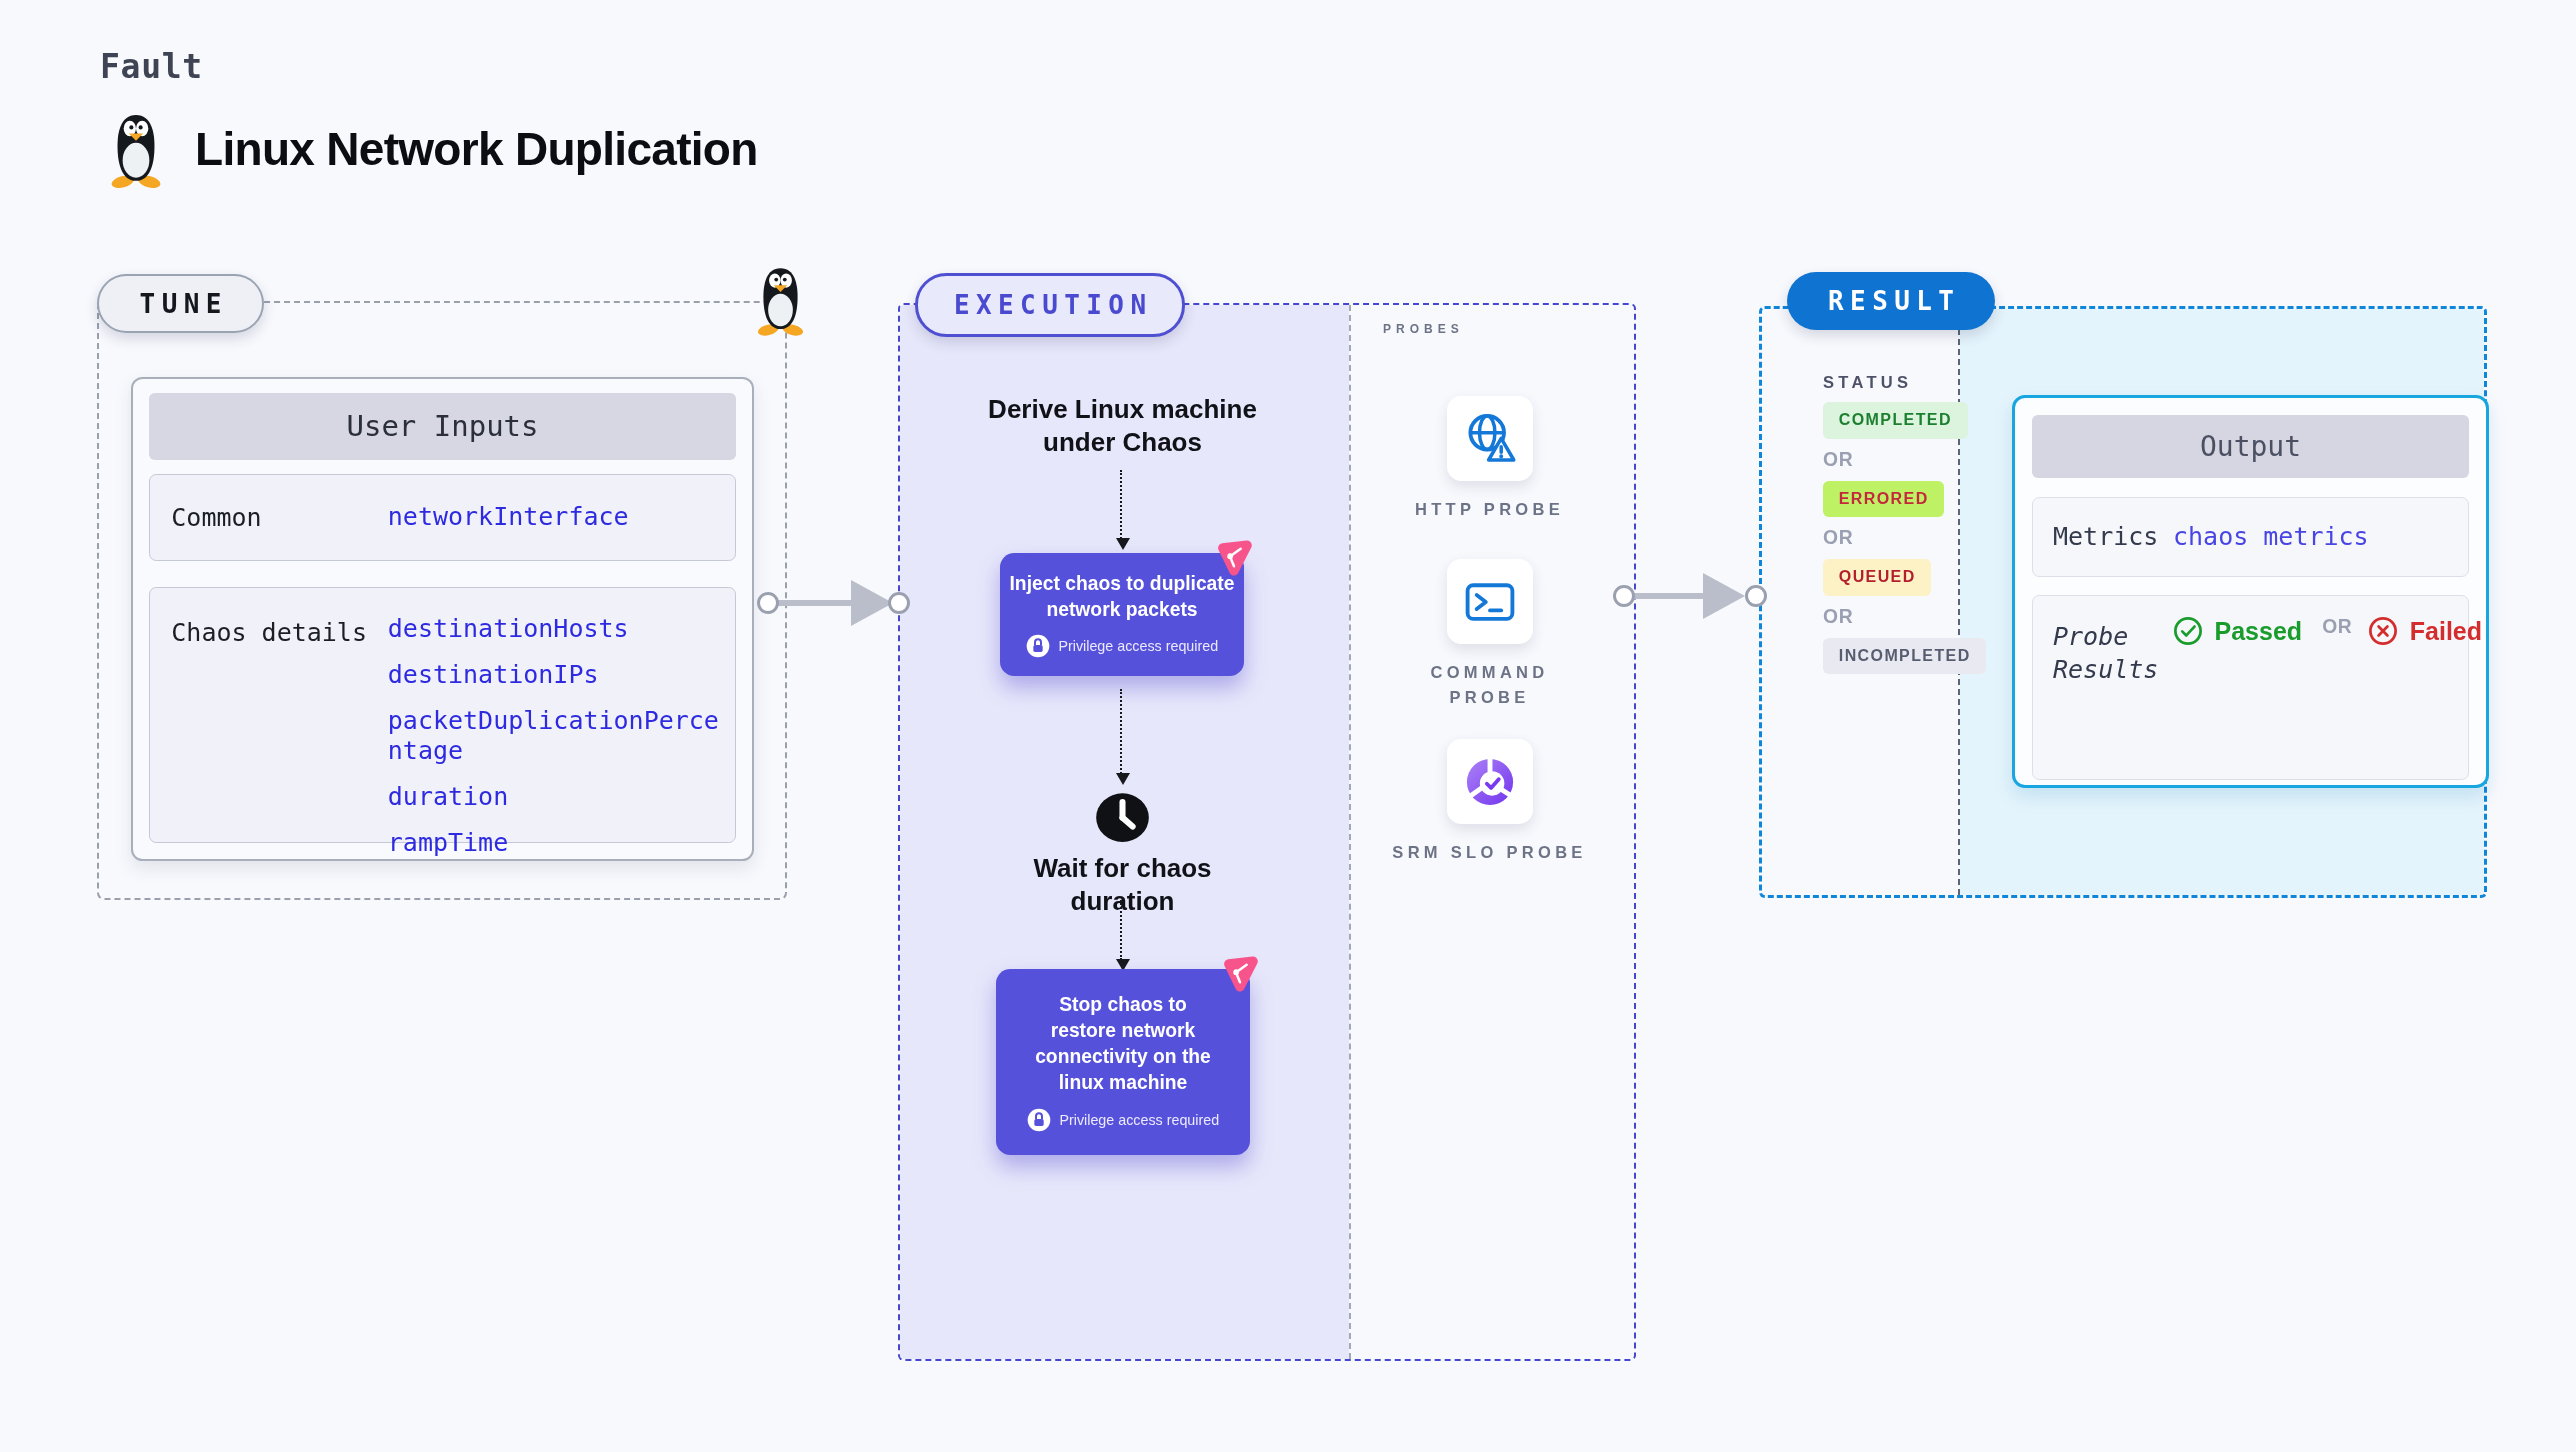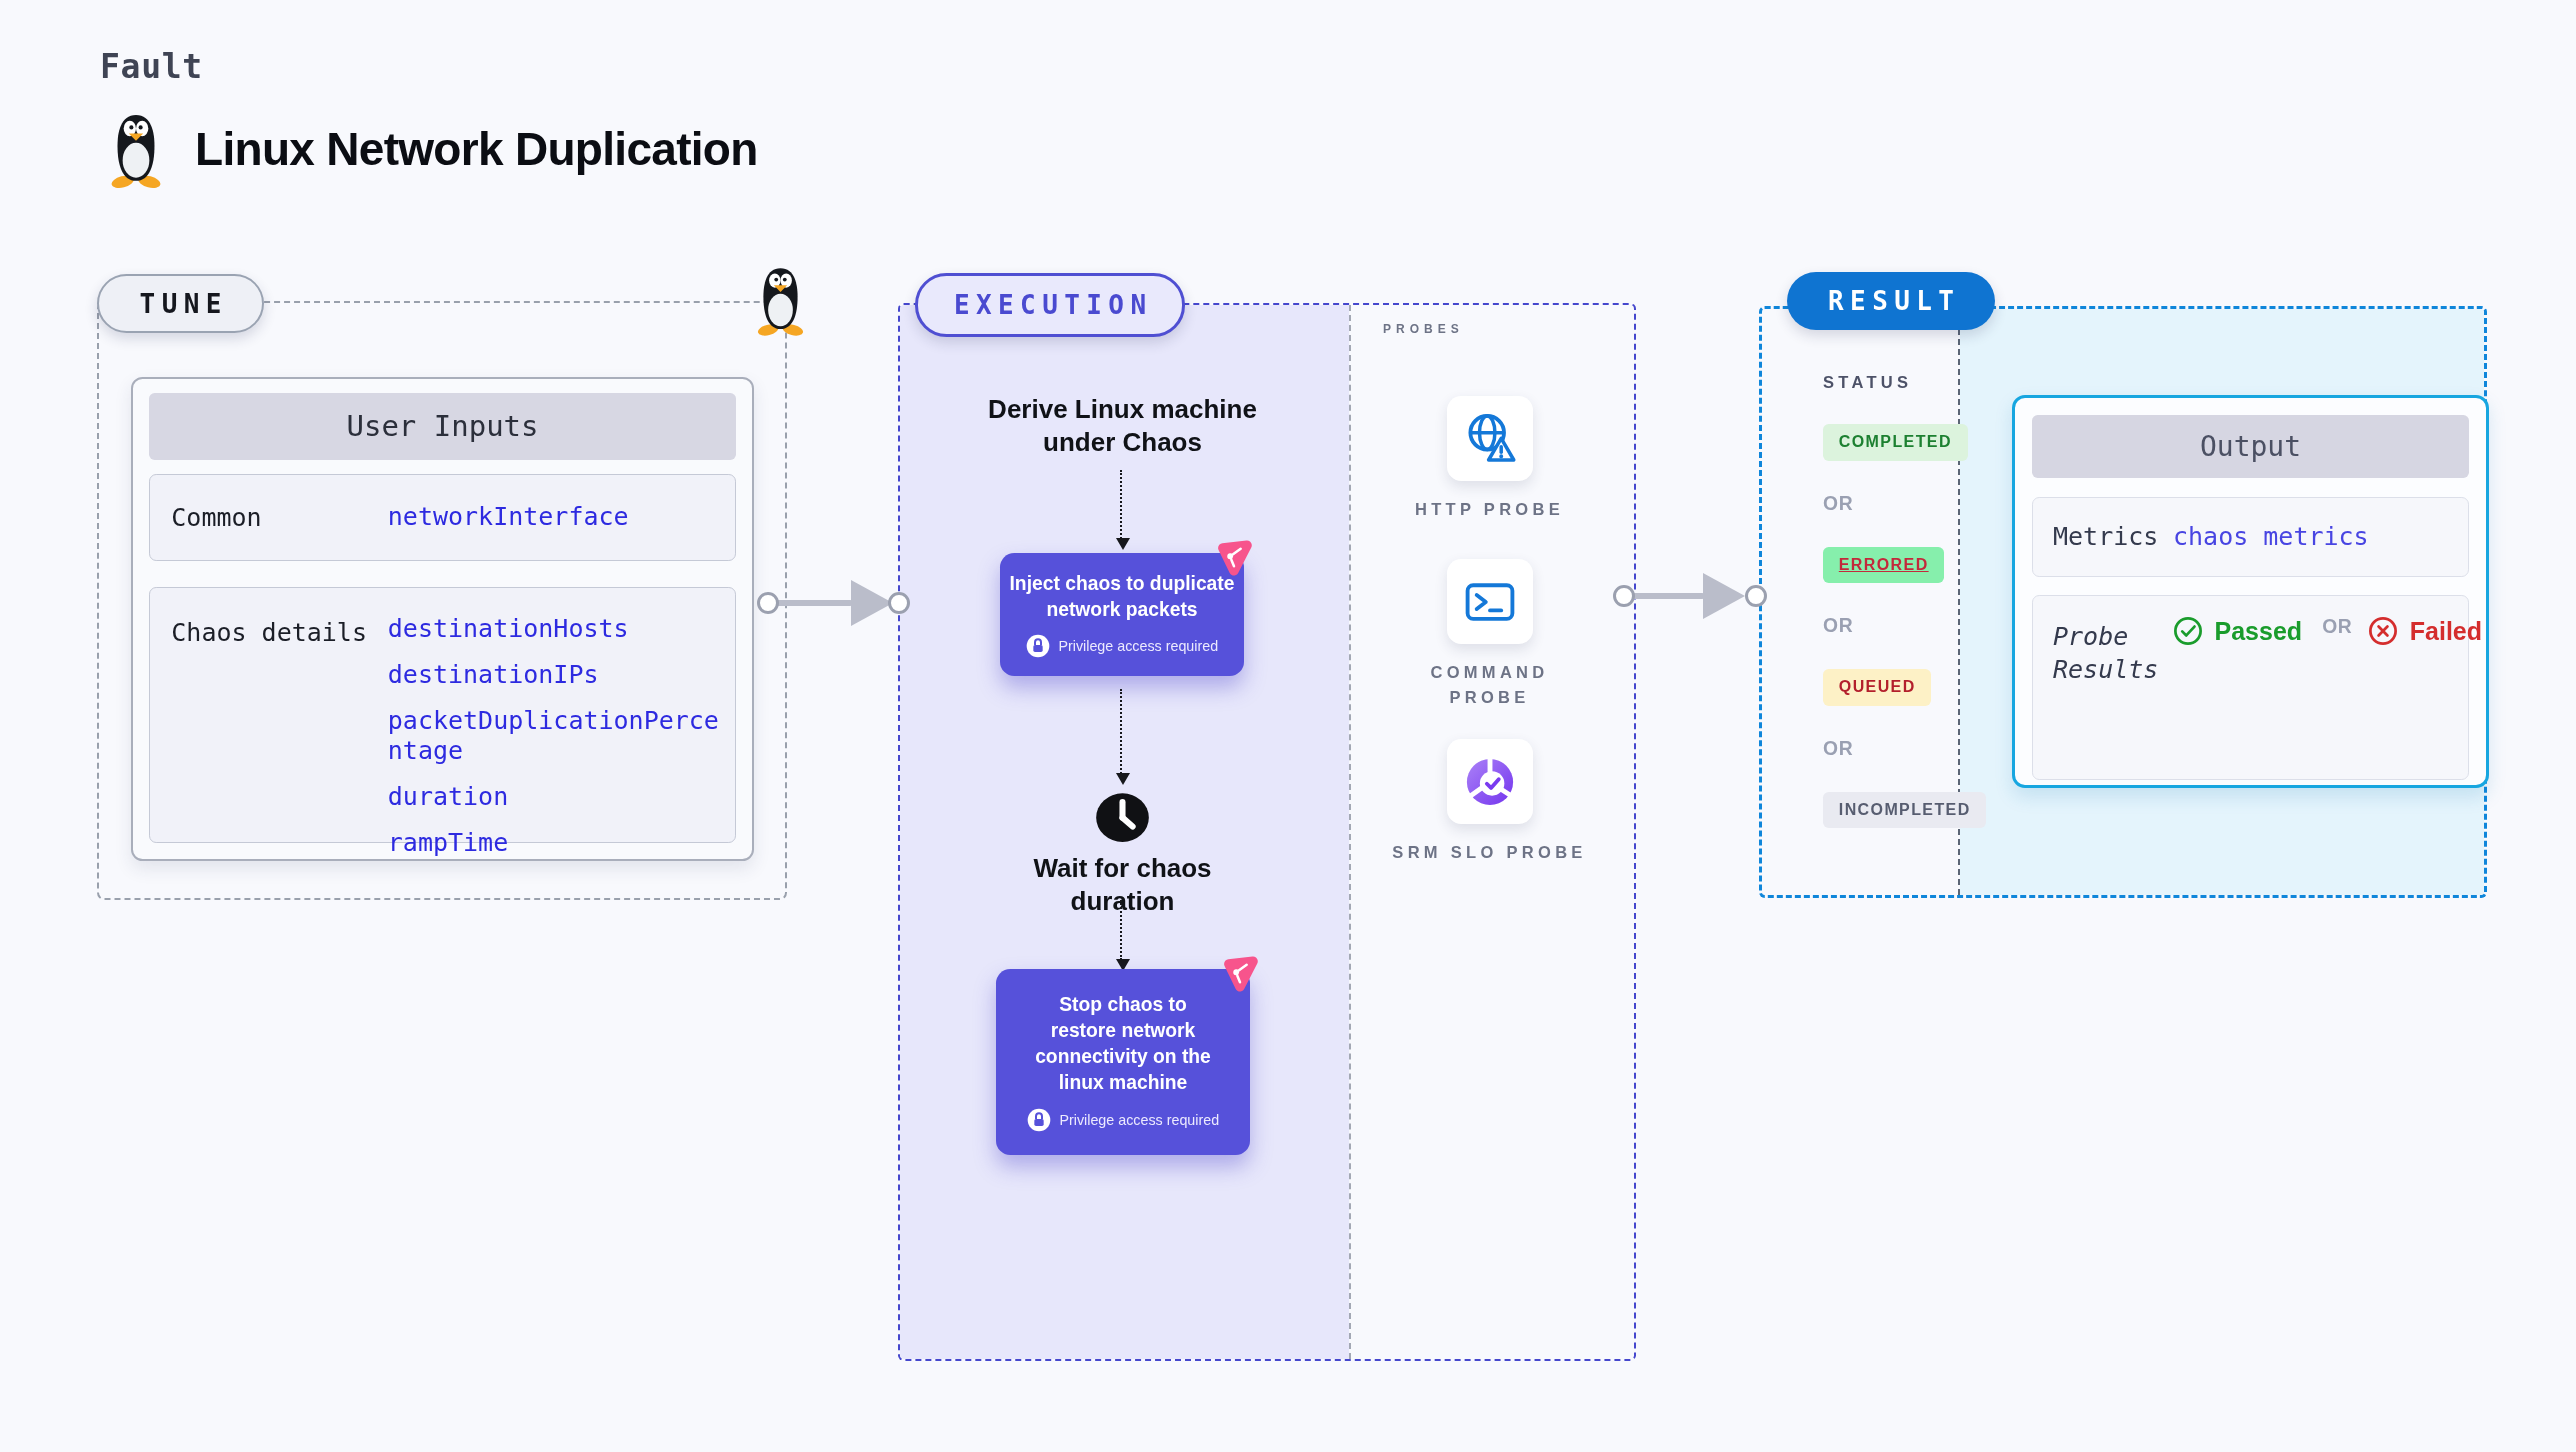--- a/index.html
+++ b/index.html
@@ -84,7 +84,7 @@
 
   
   .status-col{position:absolute;left:1823px;top:373px;display:flex;flex-direction:column;
-              align-items:flex-start;gap:32px;z-index:3;}
+              align-items:flex-start;gap:10px;z-index:3;}
   .status-title{font-size:16.5px;font-weight:700;letter-spacing:4.3px;color:#4d5268;}
   .badge{font-size:16px;font-weight:700;letter-spacing:1.4px;border-radius:5.7px;padding:9.3px 15.8px;}
   .badge.green{background:#dcf3dd;color:#1d8031;}

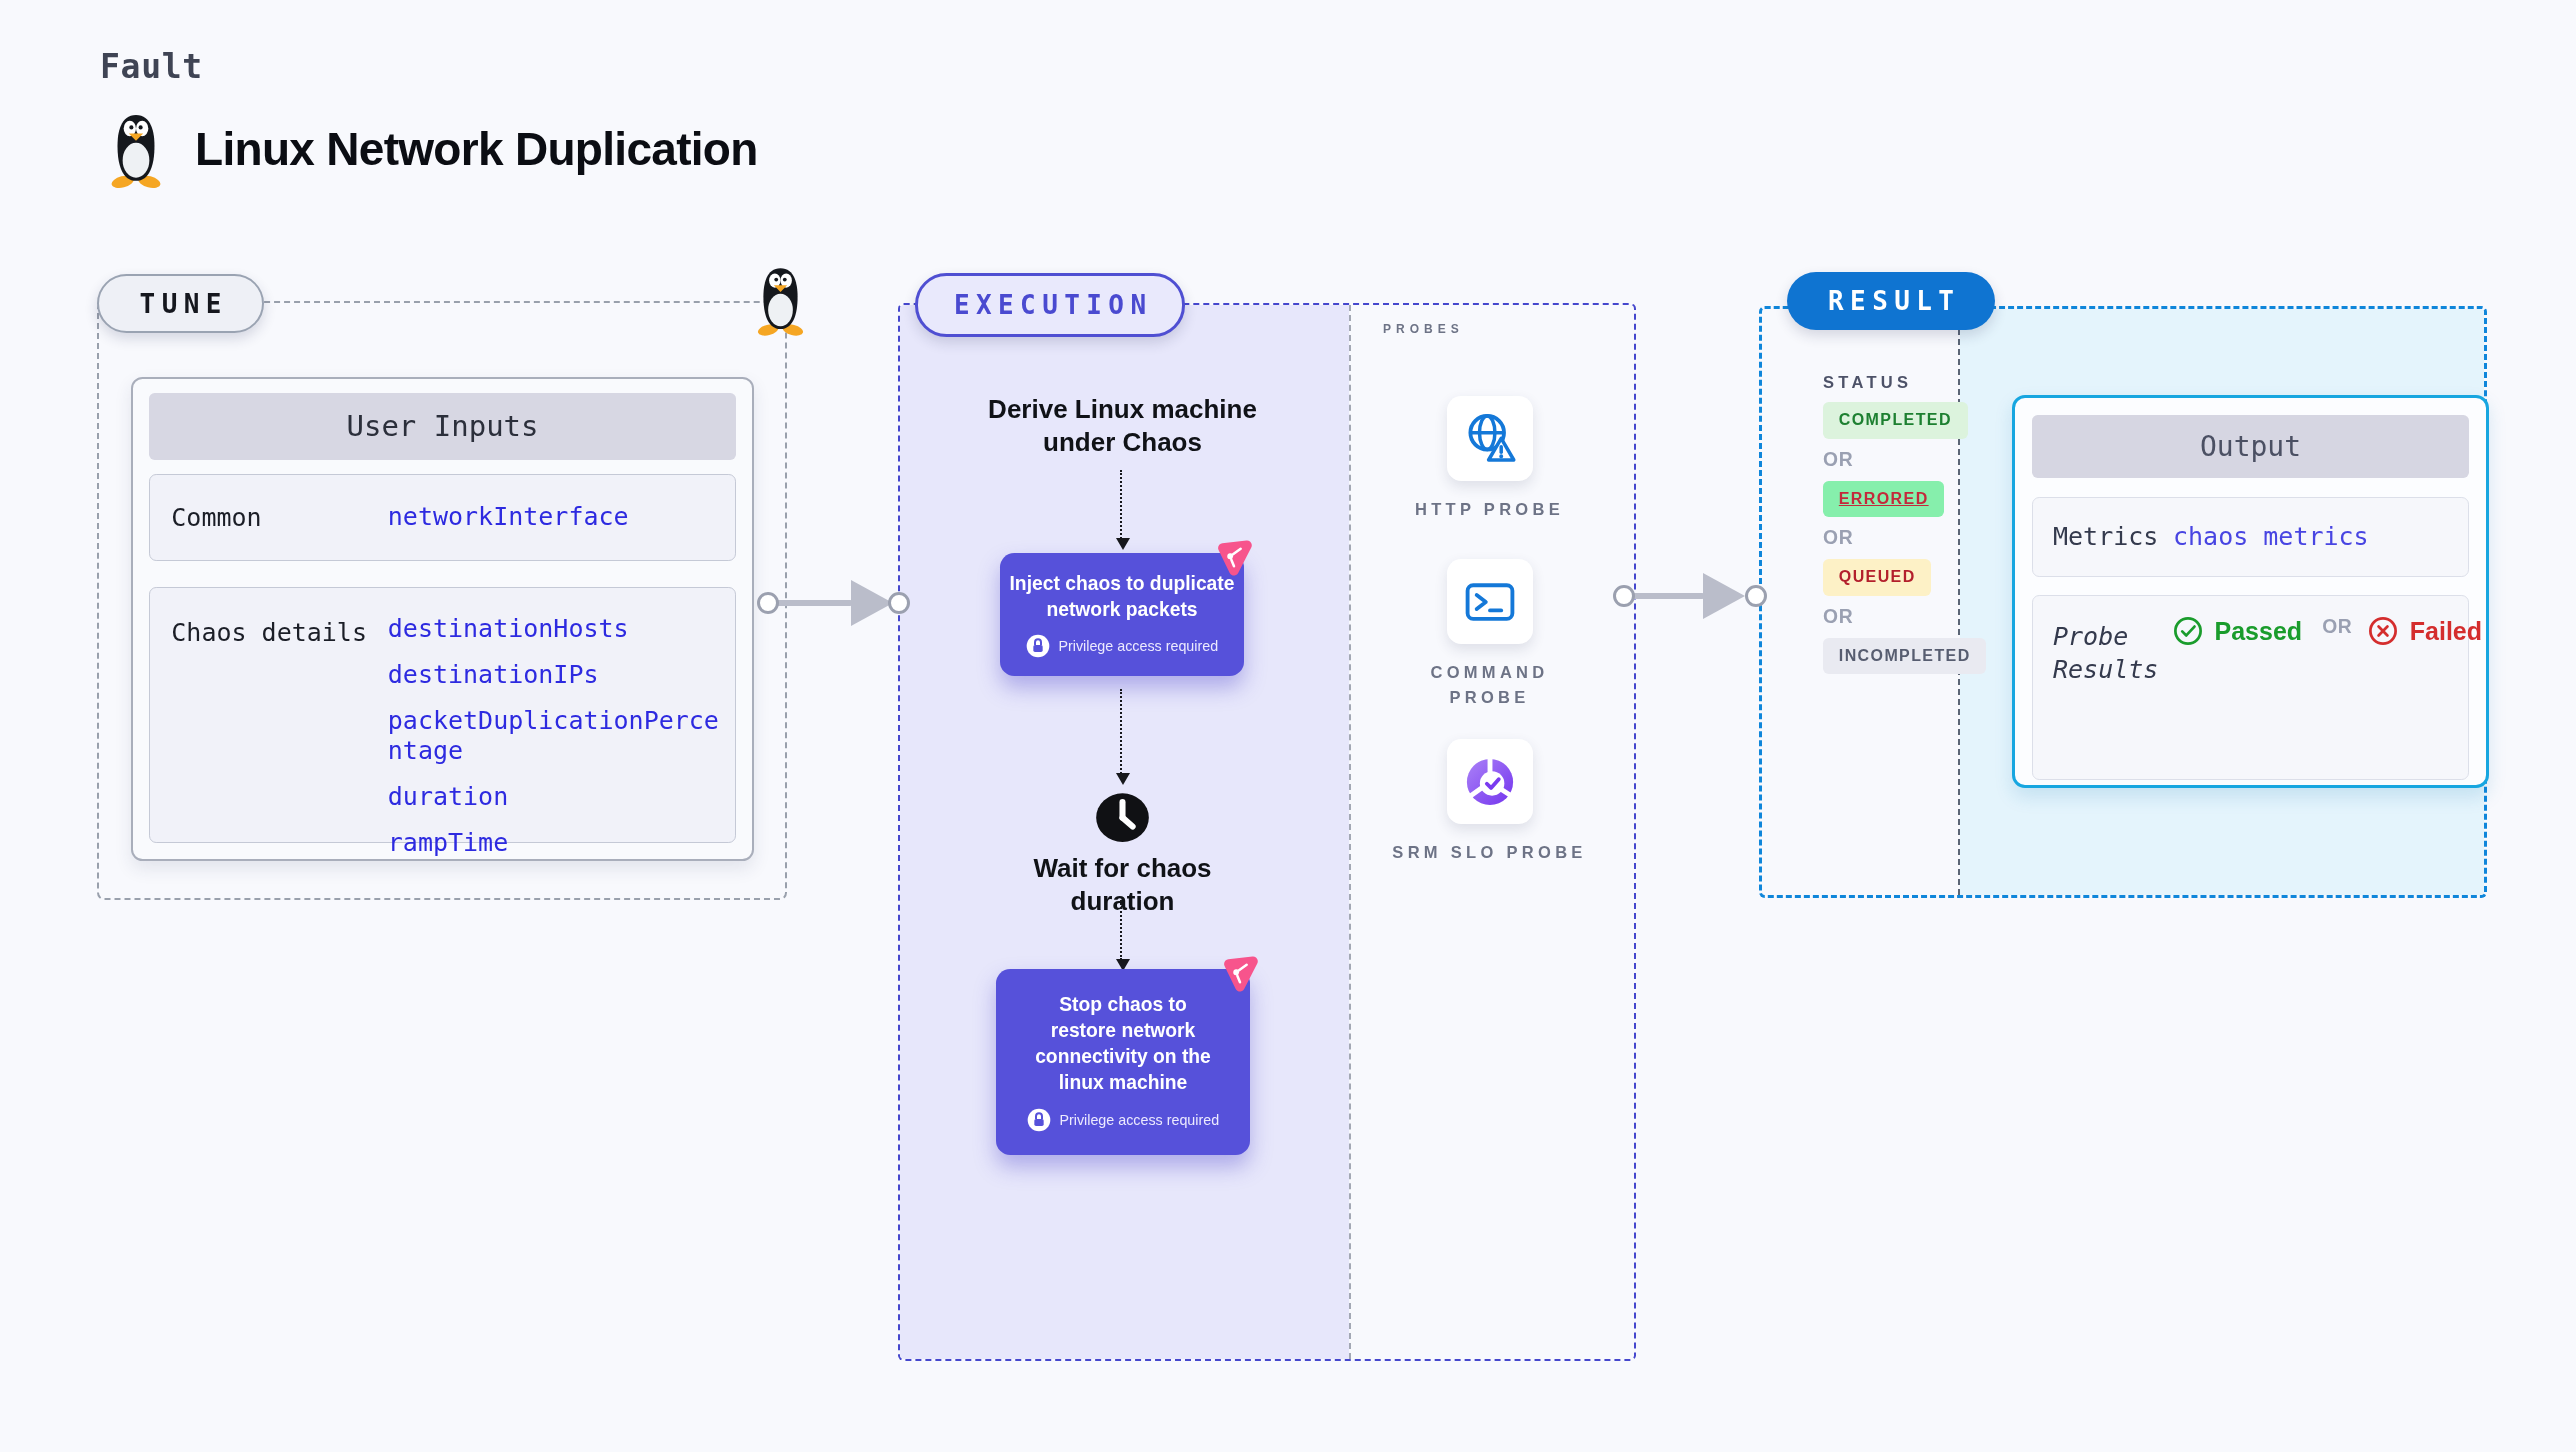--- a/index.html
+++ b/index.html
@@ -88,7 +88,7 @@
   .status-title{font-size:16.5px;font-weight:700;letter-spacing:4.3px;color:#4d5268;}
   .badge{font-size:16px;font-weight:700;letter-spacing:1.4px;border-radius:5.7px;padding:9.3px 15.8px;}
   .badge.green{background:#dcf3dd;color:#1d8031;}
-  .badge.red{background:#86efac;color:#c3293b;text-decoration:underline;}
+  .badge.red{background:#bef264;color:#c3293b;}
   .badge.yellow{background:#fdf1c6;color:#b31f2c;}
   .badge.gray{background:#e9eaf1;color:#575d70;}
   .or{font-size:19.3px;font-weight:600;color:#9aa0b2;letter-spacing:0.7px;}

